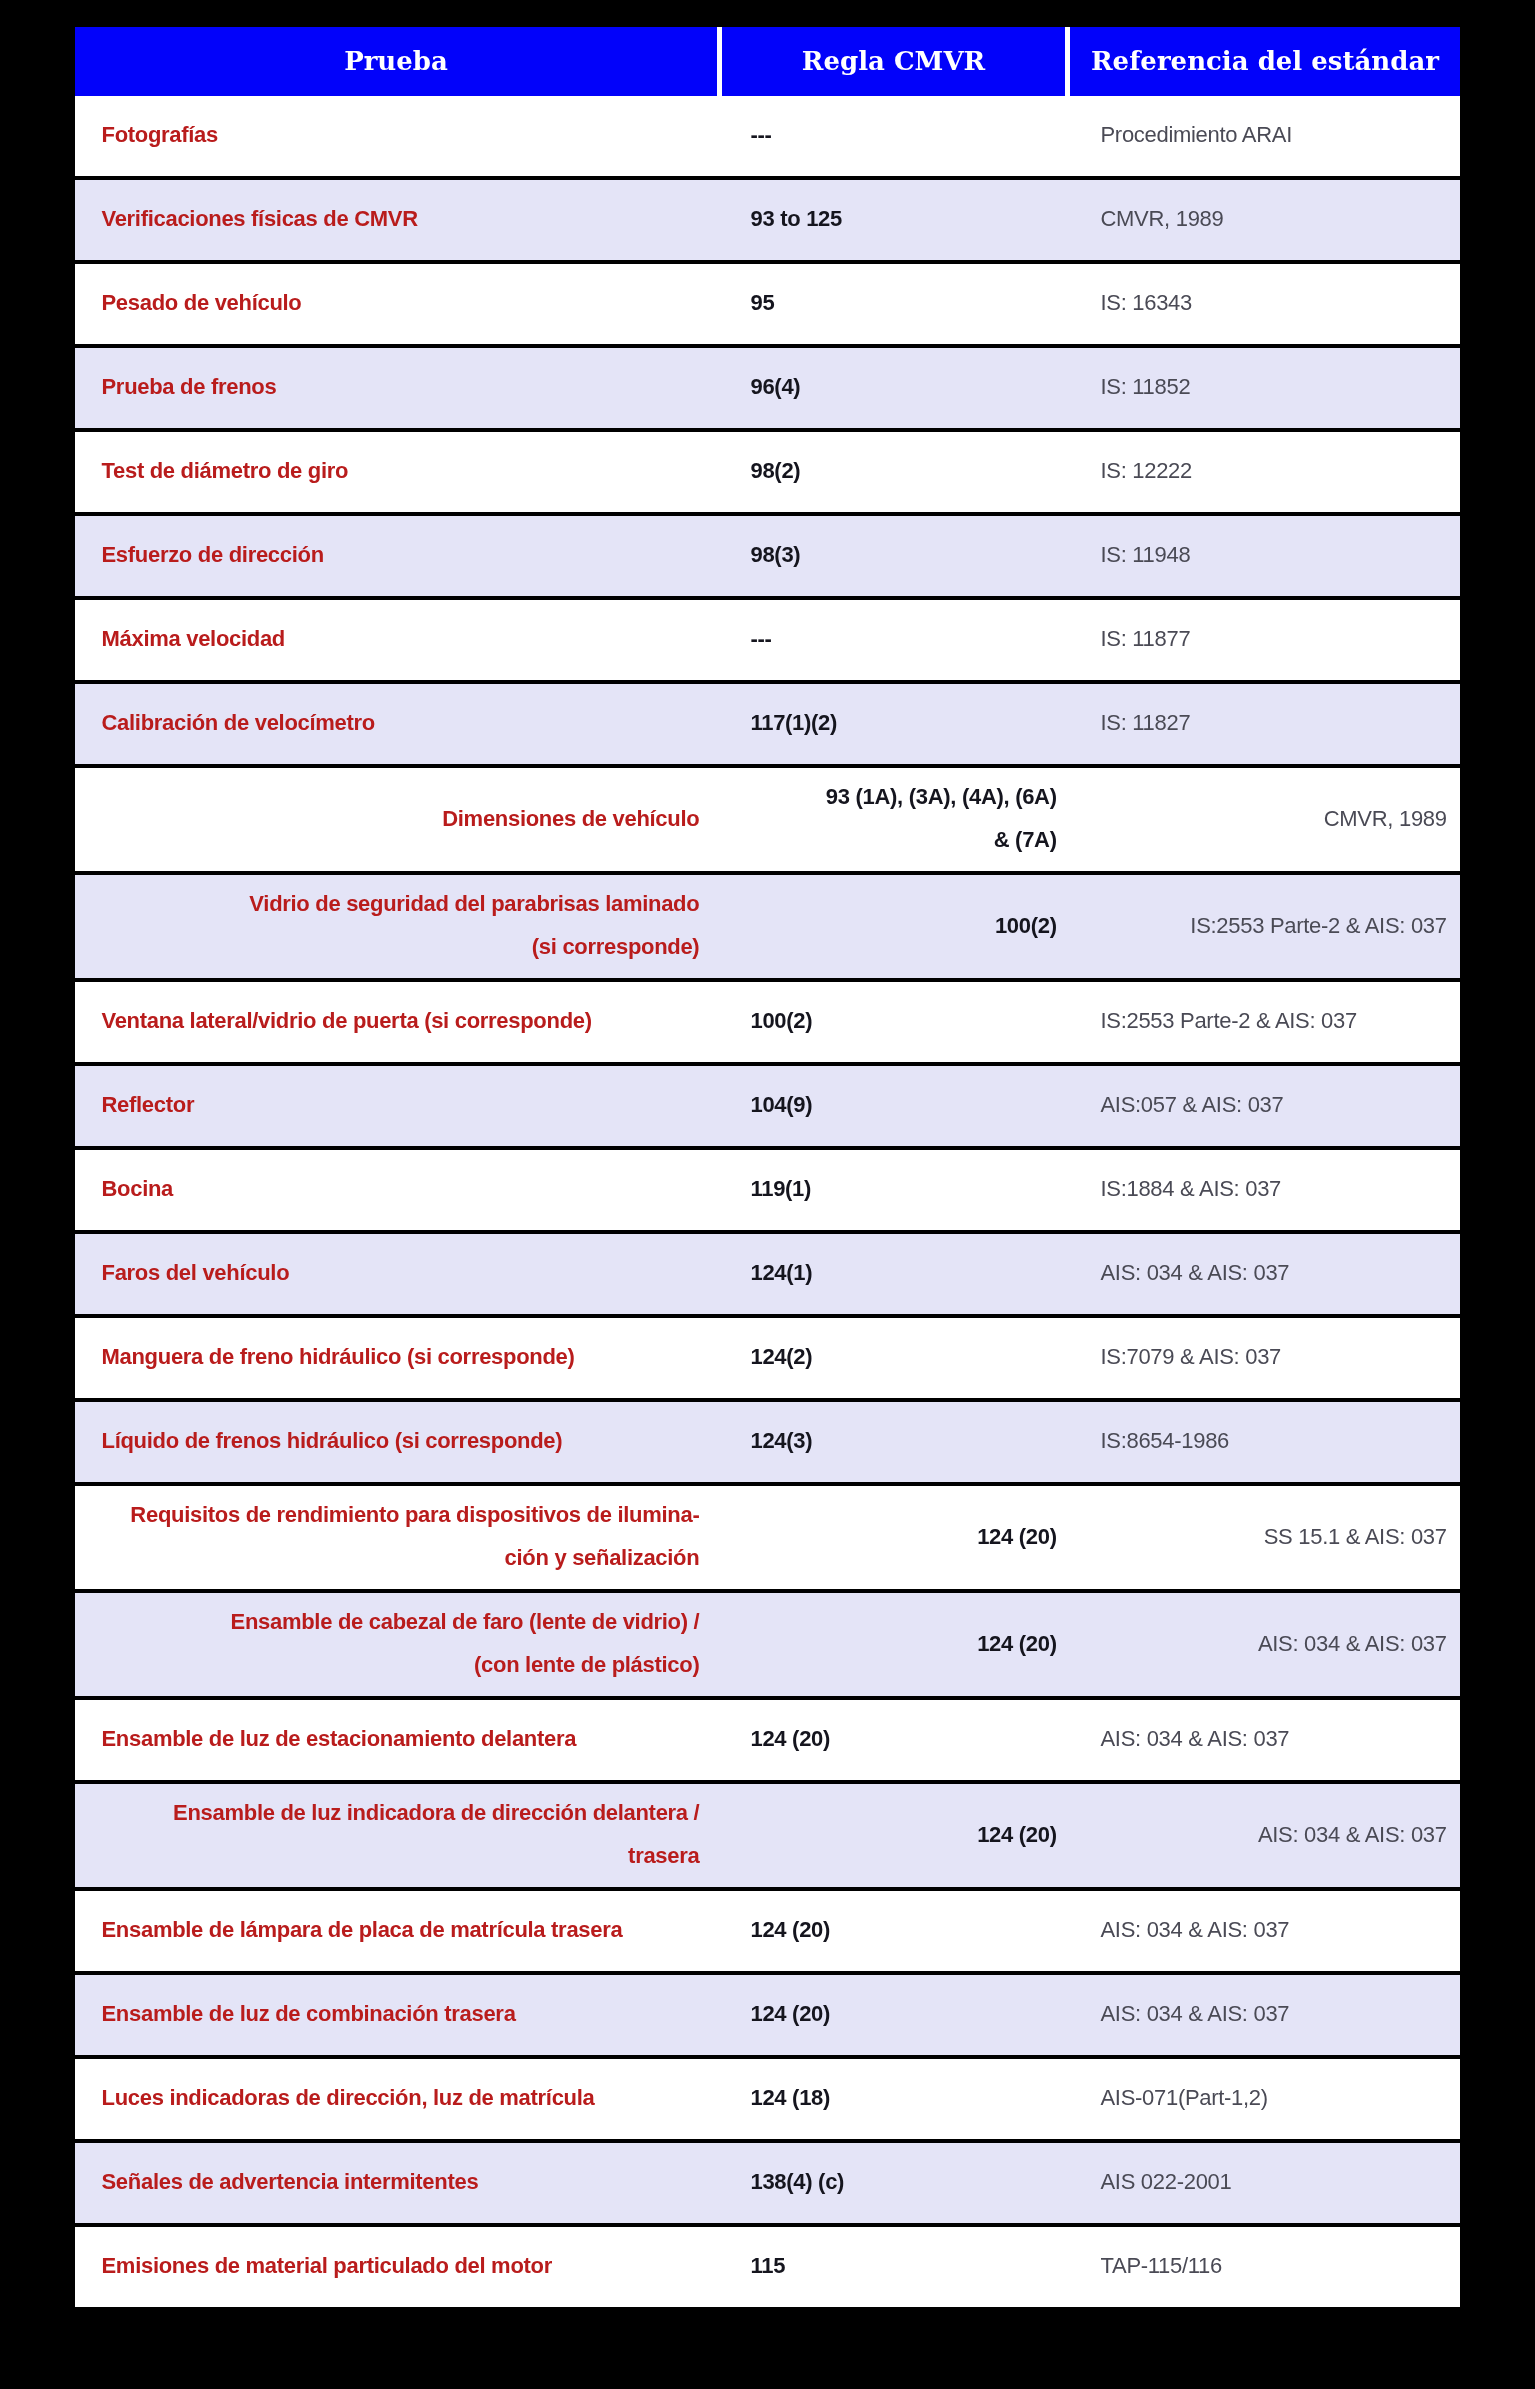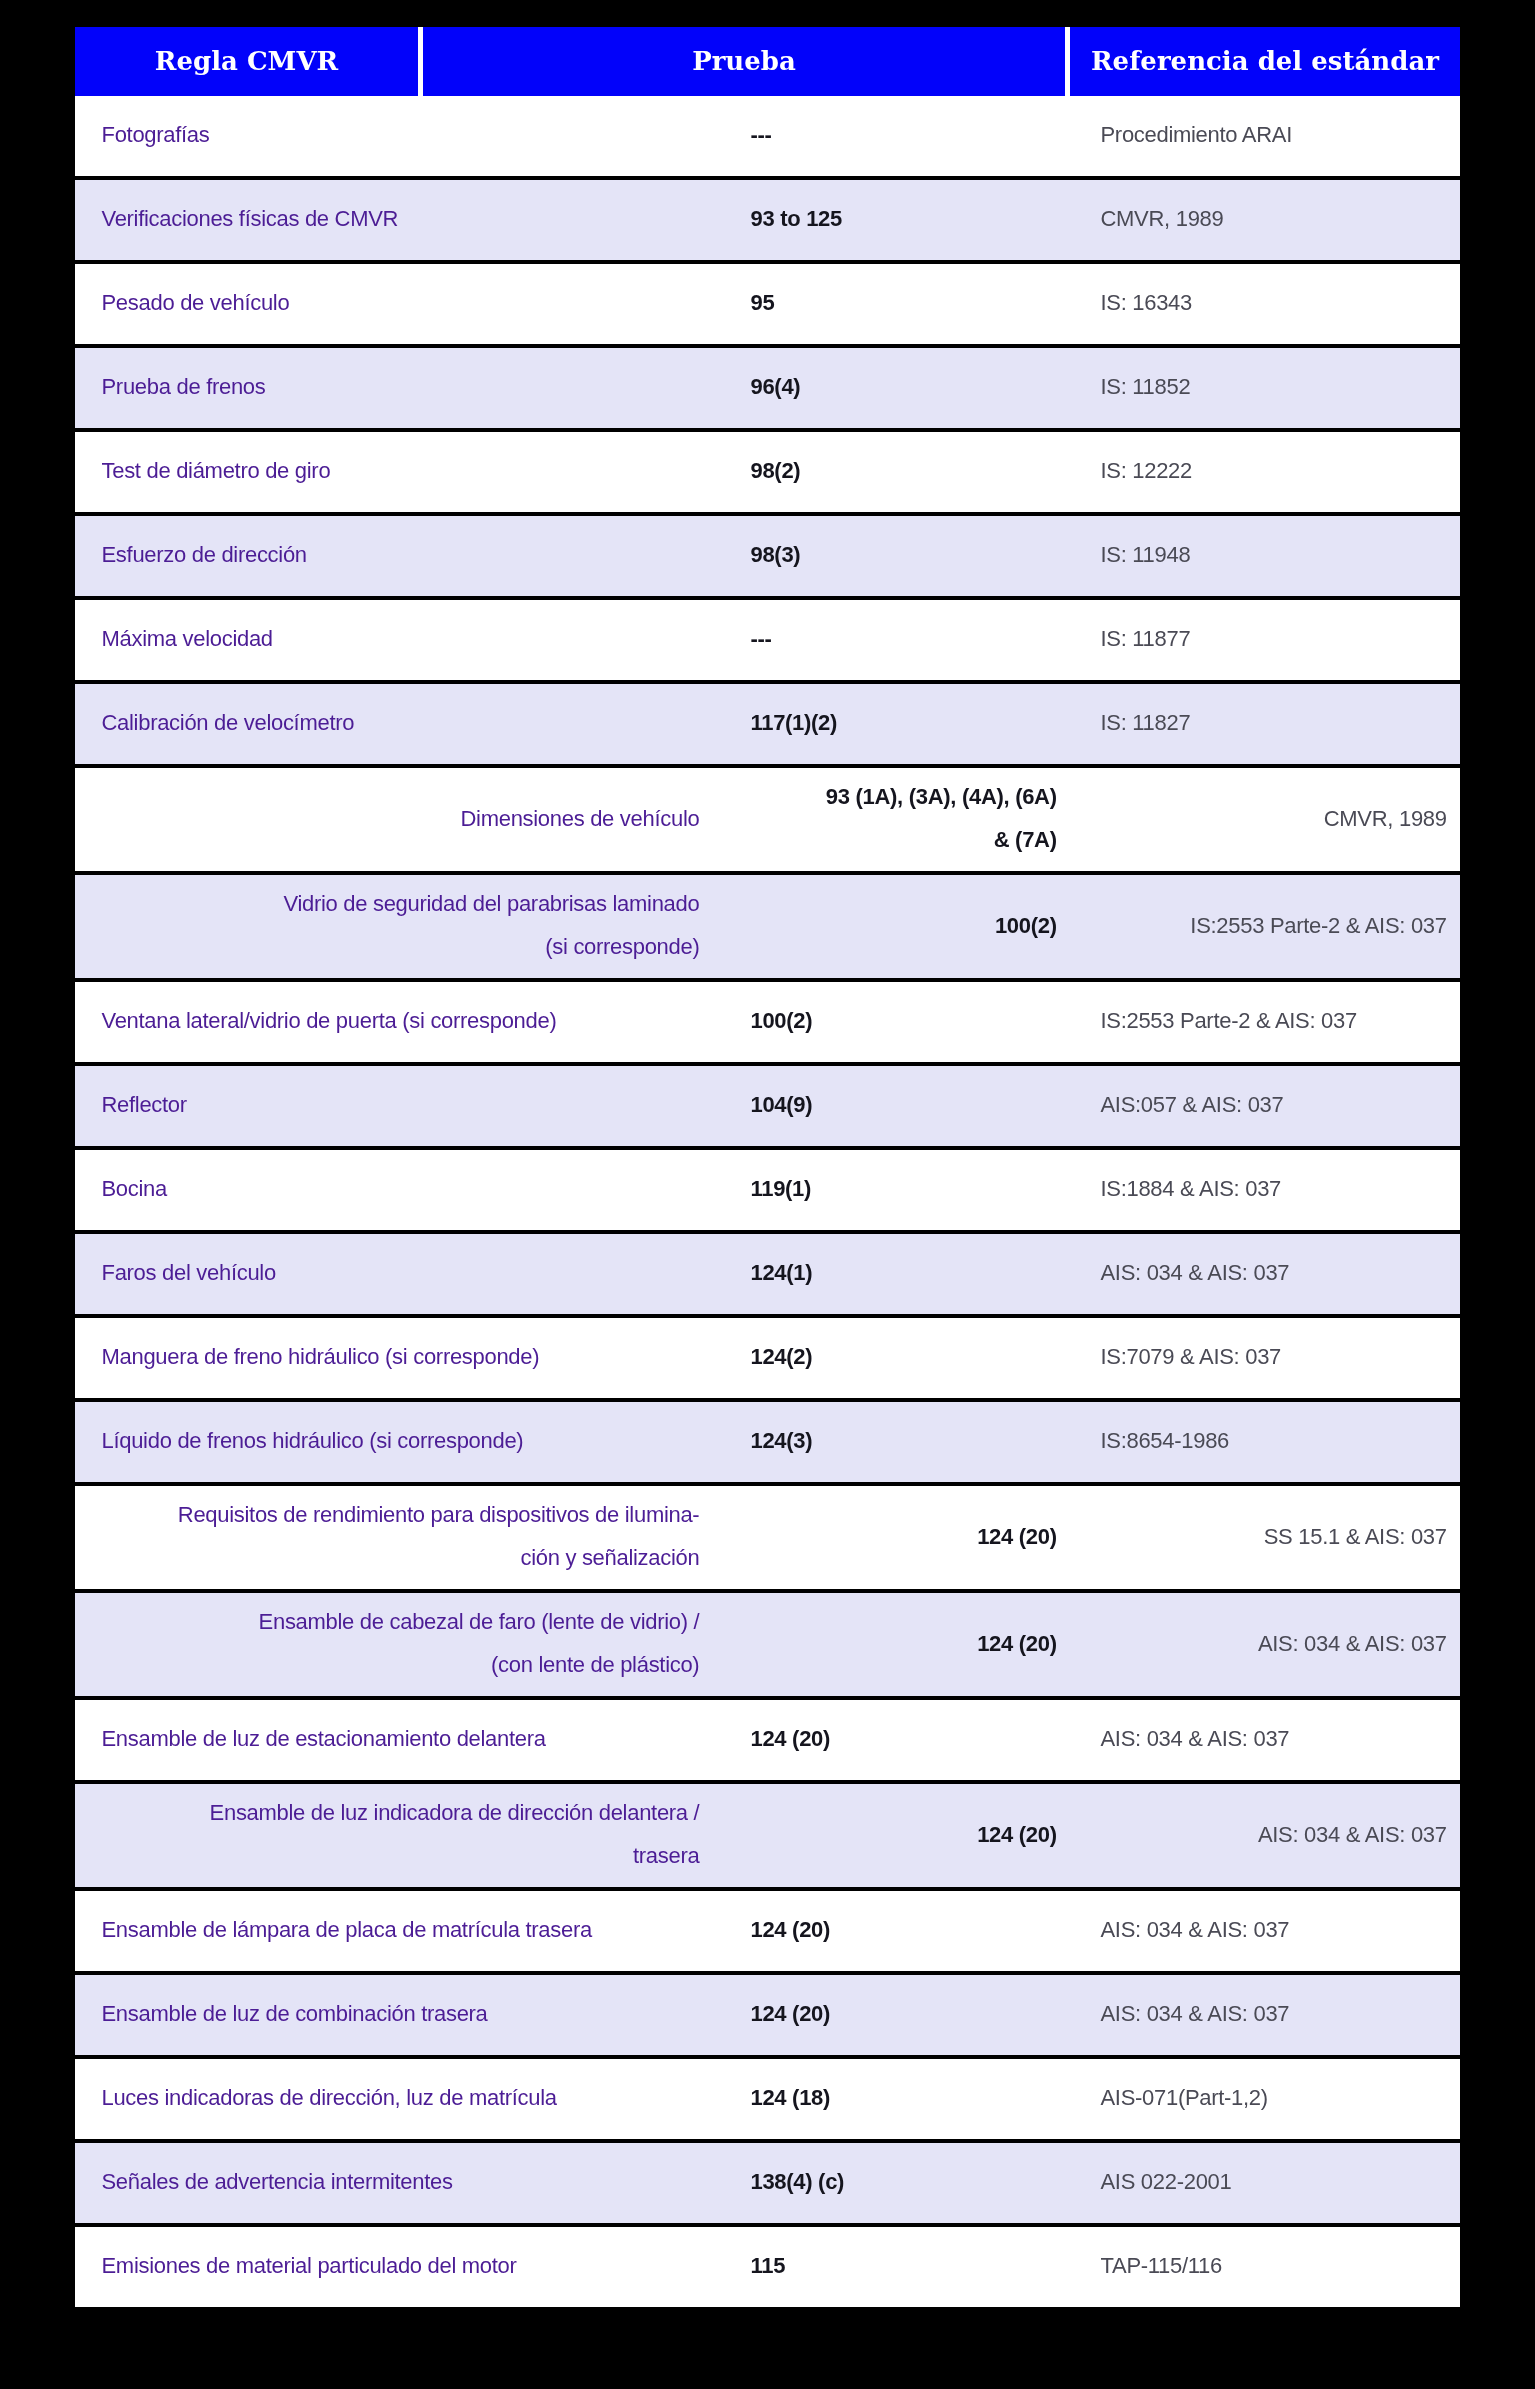--- a/index.html
+++ b/index.html
@@ -87,8 +87,8 @@
 <div class="canvas" style="background: rgb(0, 0, 0);">
   <div class="table-wrap">
     <div class="header-row">
+      <div class="hcell c1">Prueba</div>
       <div class="hcell c2">Regla CMVR</div>
-      <div class="hcell c1">Prueba</div>
       <div class="hcell c3">Referencia del estándar</div>
     </div>
     <div id="tbody">

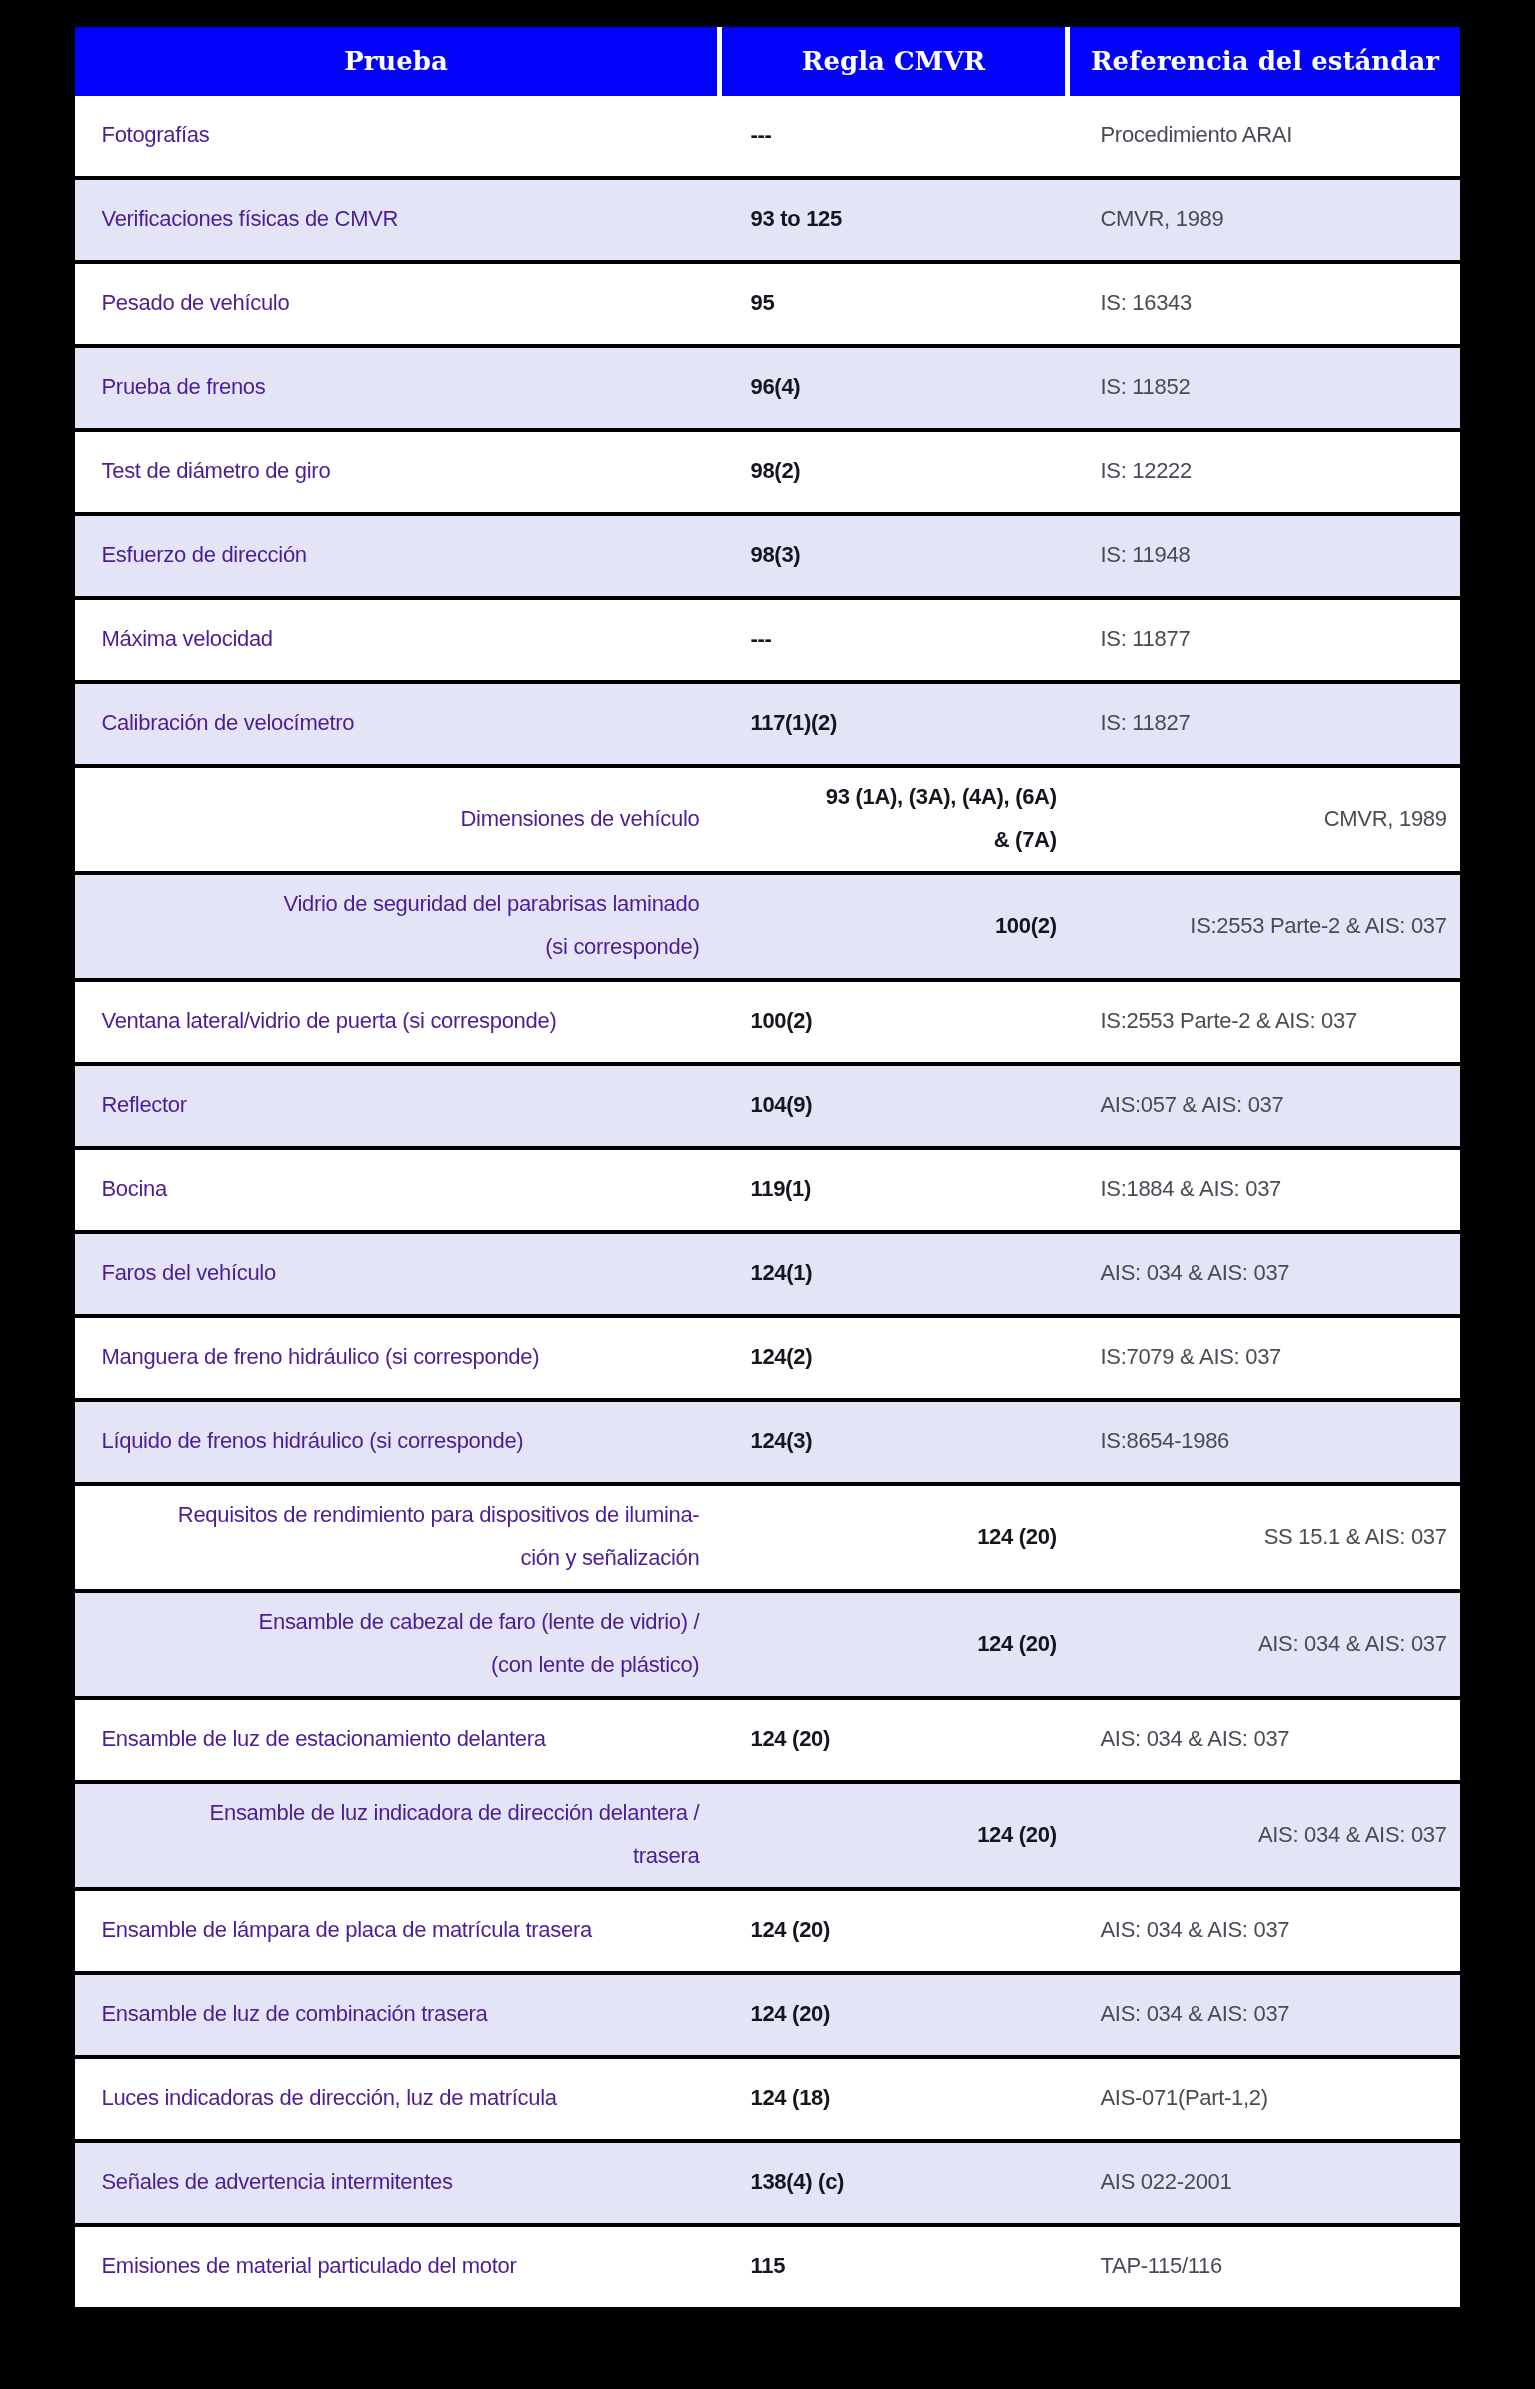--- a/index.html
+++ b/index.html
@@ -63,8 +63,8 @@
     width: 647px;
     padding-left: 26.5px;
     padding-right: 22.6px;
-    font-weight: normal;
-    color: #4c1d95;
+    font-weight: bold;
+    color: #b91c1c;
   }
   .cell.c2 {
     width: 348px;

